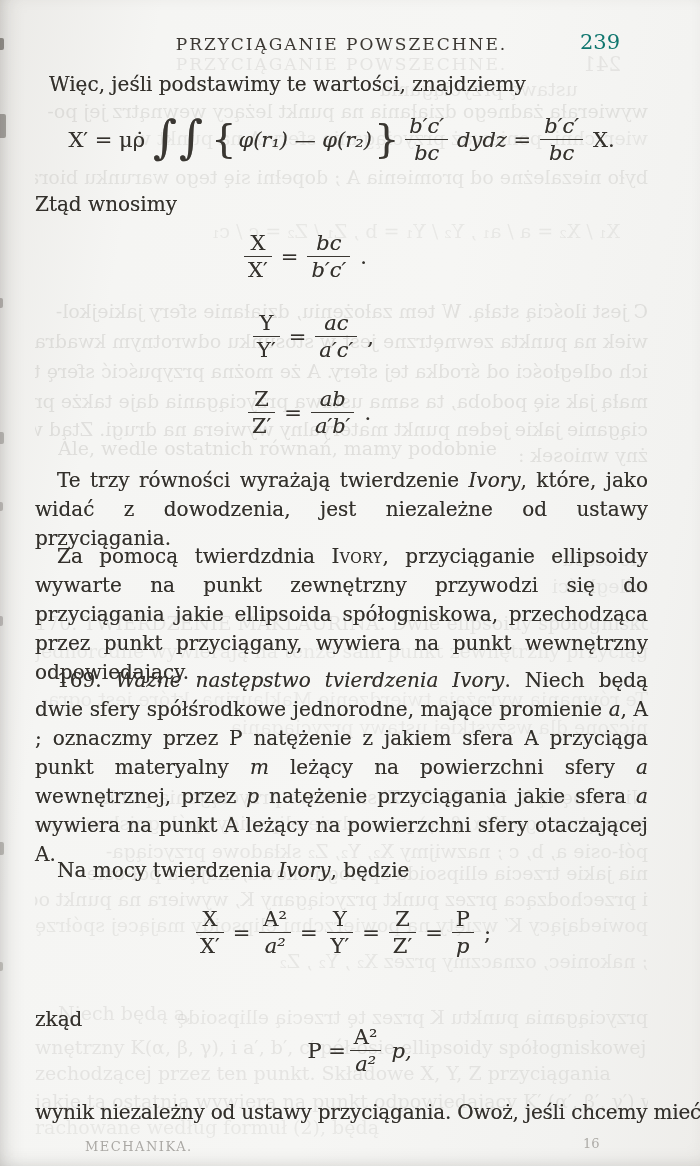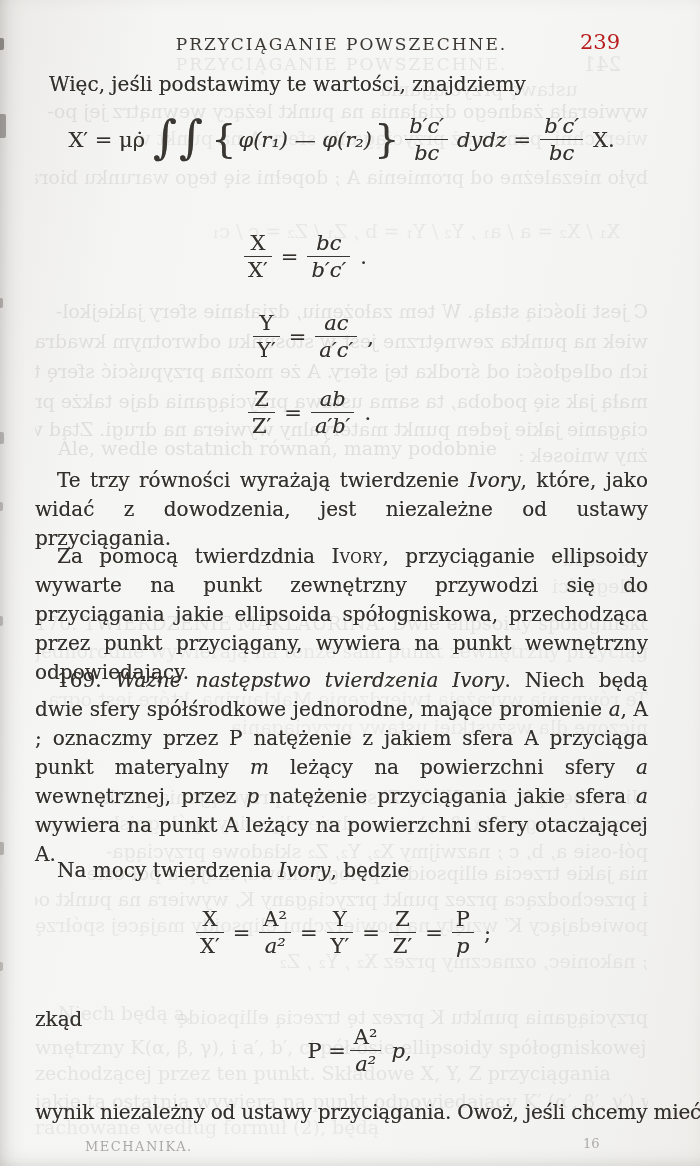--- a/index.html
+++ b/index.html
@@ -16,7 +16,7 @@
   .abs{position:absolute;}
   .col{left:35px;width:613px;}
   .header-title{top:34px;text-align:center;font-size:17px;letter-spacing:2px;color:#3c3833;}
-  .page-number{top:30px;right:80px;font-size:21px;color:#b91c1c;}
+  .page-number{top:30px;right:80px;font-size:21px;color:#0f766e;}
   .para{font-size:20px;line-height:29px;text-align:justify;
     text-shadow:0 0 .4px rgba(50,47,43,.55);}
   .indent{text-indent:22px;}

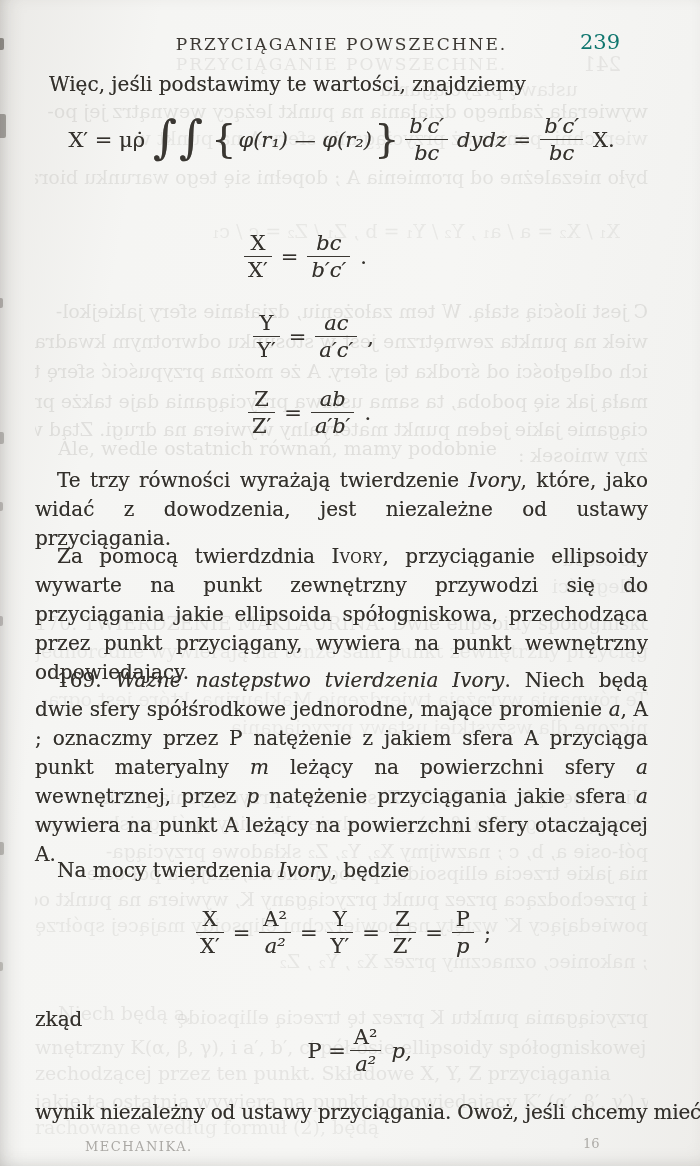--- a/index.html
+++ b/index.html
@@ -123,6 +123,7 @@
     <span class="tail">X.</span>
   </div>
 
+  <div class="abs col para" style="top:190px;"><span>Ztąd wnosimy</span></div>
 
   <div class="abs col eq" id="eq2">
     <span class="frac">

